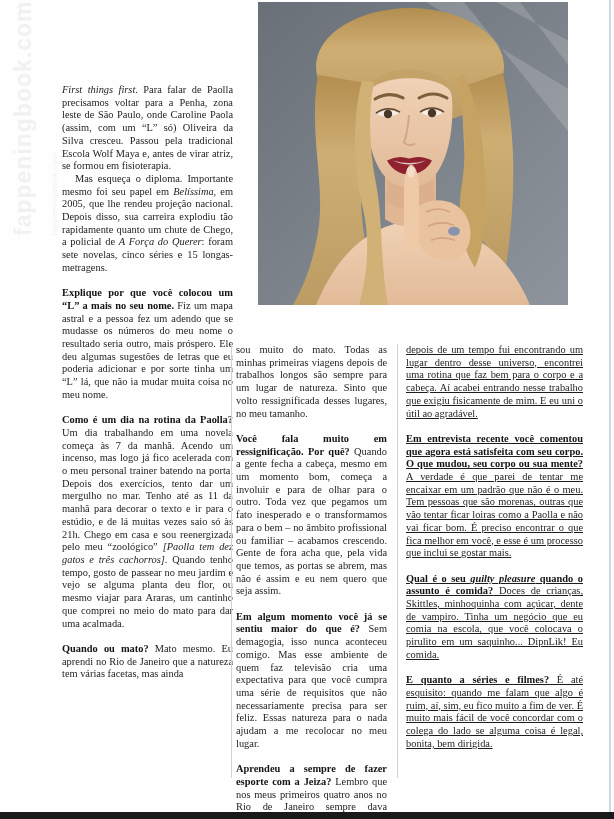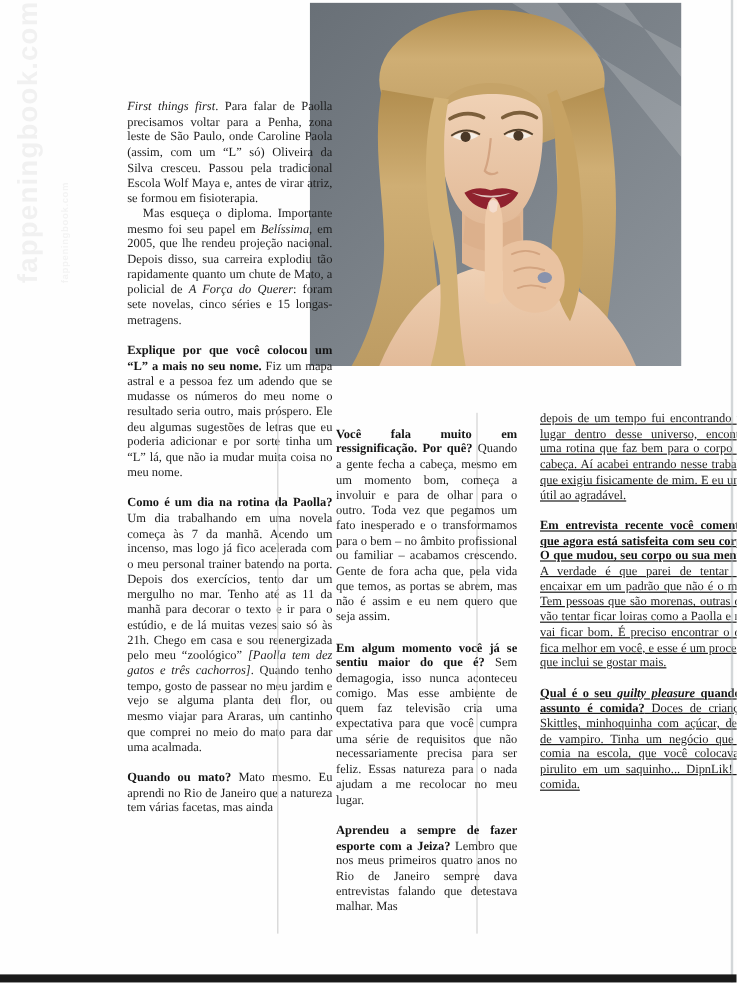--- a/index.html
+++ b/index.html
@@ -37,7 +37,7 @@
     position:absolute;
     font-size:10.4px;line-height:12.7px;
     color:#1d1d1d;text-align:justify;
-    hyphens:auto;margin-left:44px;-webkit-hyphens:auto;
+    hyphens:auto;-webkit-hyphens:auto;
   }
   .col-left{left:62px;top:84px;width:171px;}
   .col-mid{left:236px;top:344px;width:151px;}

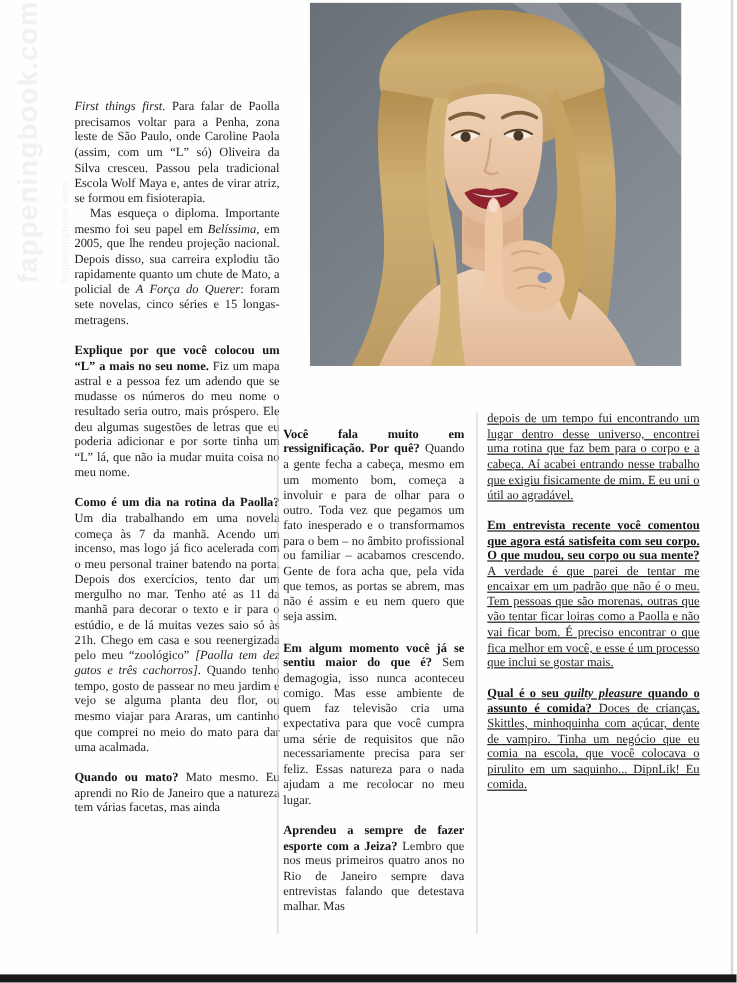--- a/index.html
+++ b/index.html
@@ -131,7 +131,7 @@
 
   <div class="col col-left">
     <p class="para"><em>First things first</em><span>. Para falar de Paolla precisamos voltar para a Penha, zona leste de São Paulo, onde Caroline Paola (assim, com um “L” só) Oliveira da Silva cresceu. Passou pela tradicional Escola Wolf Maya e, antes de virar atriz, se formou em fisioterapia.</span></p>
-    <p class="para indent"><span>Mas esqueça o diploma. Importante mesmo foi seu papel em </span><em>Belíssima</em><span>, em 2005, que lhe rendeu projeção nacional. Depois disso, sua carreira explodiu tão rapidamente quanto um chute de Mato, a policial de </span><em>A Força do Querer</em><span>: foram sete novelas, cinco séries e 15 longas-metragens.</span></p>
+    <p class="para indent"><span>Mas esqueça o diploma. Importante mesmo foi seu papel em </span><em>Belíssima</em><span>, em 2005, que lhe rendeu projeção nacional. Depois disso, sua carreira explodiu tão rapidamente quanto um chute de Chego, a policial de </span><em>A Força do Querer</em><span>: foram sete novelas, cinco séries e 15 longas-metragens.</span></p>
     <p class="para qa"><strong class="q">Explique por que você colocou um “L” a mais no seu nome.</strong><span> Fiz um mapa astral e a pessoa fez um adendo que se mudasse os números do meu nome o resultado seria outro, mais próspero. Ele deu algumas sugestões de letras que eu poderia adicionar e por sorte tinha um “L” lá, que não ia mudar muita coisa no meu nome.</span></p>
     <p class="para qa"><strong class="q">Como é um dia na rotina da Paolla?</strong><span> Um dia trabalhando em uma novela começa às 7 da manhã. Acendo um incenso, mas logo já fico acelerada com o meu personal trainer batendo na porta. Depois dos exercícios, tento dar um mergulho no mar. Tenho até as 11 da manhã para decorar o texto e ir para o estúdio, e de lá muitas vezes saio só às 21h. Chego em casa e sou reenergizada pelo meu “zoológico” </span><em>[Paolla tem dez gatos e três cachorros]</em><span>. Quando tenho tempo, gosto de passear no meu jardim e vejo se alguma planta deu flor, ou mesmo viajar para Araras, um cantinho que comprei no meio do mato para dar uma acalmada.</span></p>
     <p class="para qa"><strong class="q">Quando ou mato?</strong><span> Mato mesmo. Eu aprendi no Rio de Janeiro que a natureza tem várias facetas, mas ainda</span></p>

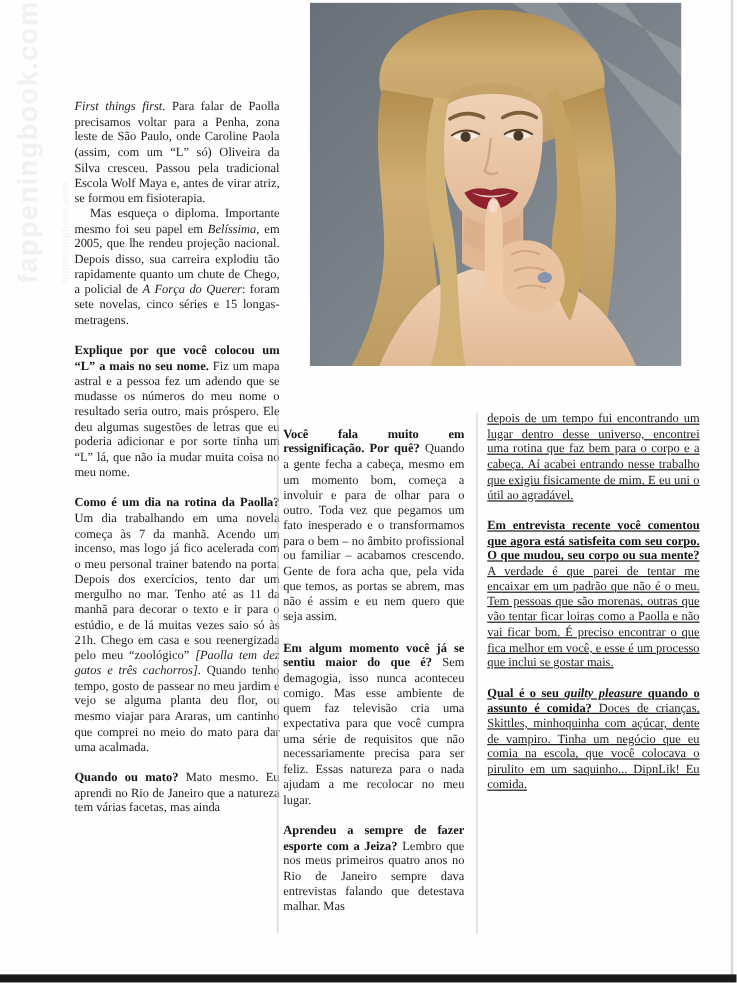--- a/index.html
+++ b/index.html
@@ -141,6 +141,7 @@
   <div class="rule rule-2"></div>
 
   <div class="col col-mid">
+    <p class="para"><span>sou muito do mato. Todas as minhas primeiras viagens depois de trabalhos longos são sempre para um lugar de natureza. Sinto que volto ressignificada desses lugares, no meu tamanho.</span></p>
     <p class="para qa"><strong class="q">Você fala muito em ressignificação. Por quê?</strong><span> Quando a gente fecha a cabeça, mesmo em um momento bom, começa a involuir e para de olhar para o outro. Toda vez que pegamos um fato inesperado e o transformamos para o bem – no âmbito profissional ou familiar – acabamos crescendo. Gente de fora acha que, pela vida que temos, as portas se abrem, mas não é assim e eu nem quero que seja assim.</span></p>
     <p class="para qa"><strong class="q">Em algum momento você já se sentiu maior do que é?</strong><span> Sem demagogia, isso nunca aconteceu comigo. Mas esse ambiente de quem faz televisão cria uma expectativa para que você cumpra uma série de requisitos que não necessariamente precisa para ser feliz. Essas natureza para o nada ajudam a me recolocar no meu lugar.</span></p>
     <p class="para qa"><strong class="q">Aprendeu a sempre de fazer esporte com a Jeiza?</strong><span> Lembro que nos meus primeiros quatro anos no Rio de Janeiro sempre dava entrevistas falando que detestava malhar. Mas</span></p>

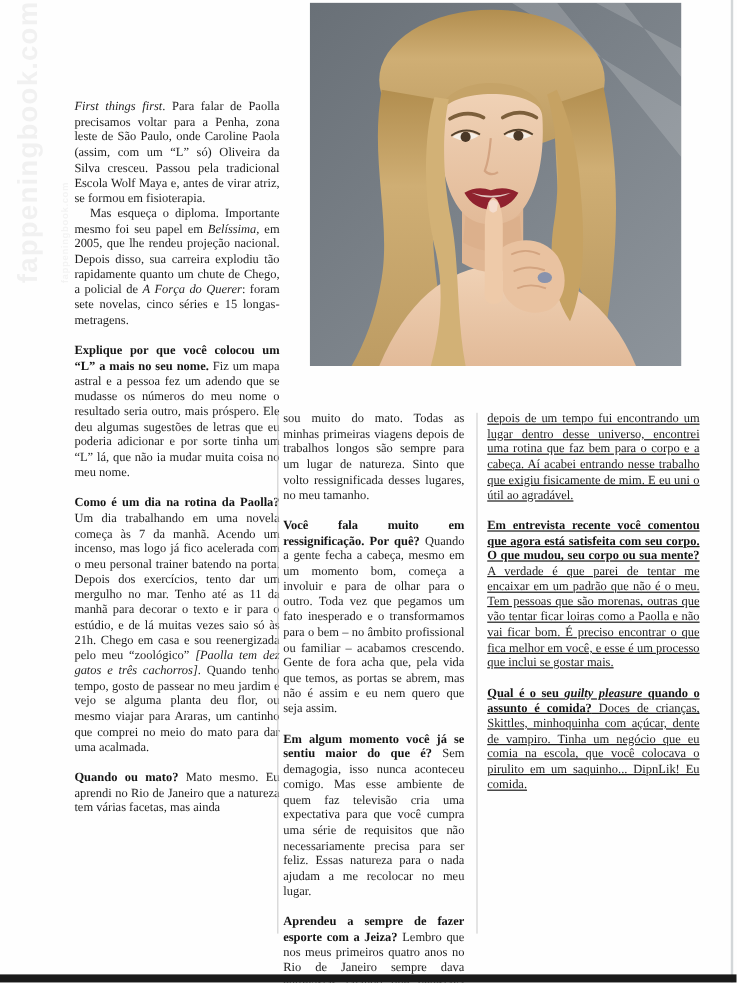--- a/index.html
+++ b/index.html
@@ -151,6 +151,7 @@
     <p class="para"><span>depois de um tempo fui encontrando um lugar dentro desse universo, encontrei uma rotina que faz bem para o corpo e a cabeça. Aí acabei entrando nesse trabalho que exigiu fisicamente de mim. E eu uni o útil ao agradável.</span></p>
     <p class="para qa"><strong class="q">Em entrevista recente você comentou que agora está satisfeita com seu corpo. O que mudou, seu corpo ou sua mente?</strong><span> A verdade é que parei de tentar me encaixar em um padrão que não é o meu. Tem pessoas que são morenas, outras que vão tentar ficar loiras como a Paolla e não vai ficar bom. É preciso encontrar o que fica melhor em você, e esse é um processo que inclui se gostar mais.</span></p>
     <p class="para qa"><strong class="q"><span>Qual é o seu </span><em>guilty pleasure</em><span> quando o assunto é comida?</span></strong><span> Doces de crianças, Skittles, minhoquinha com açúcar, dente de vampiro. Tinha um negócio que eu comia na escola, que você colocava o pirulito em um saquinho... DipnLik! Eu comida.</span></p>
+    <p class="para qa"><strong class="q">E quanto a séries e filmes?</strong><span> É até esquisito: quando me falam que algo é ruim, aí, sim, eu fico muito a fim de ver. É muito mais fácil de você concordar com o colega do lado se alguma coisa é legal, bonita, bem dirigida.</span></p>
   </div>
 
   <div class="edge-line"></div>

